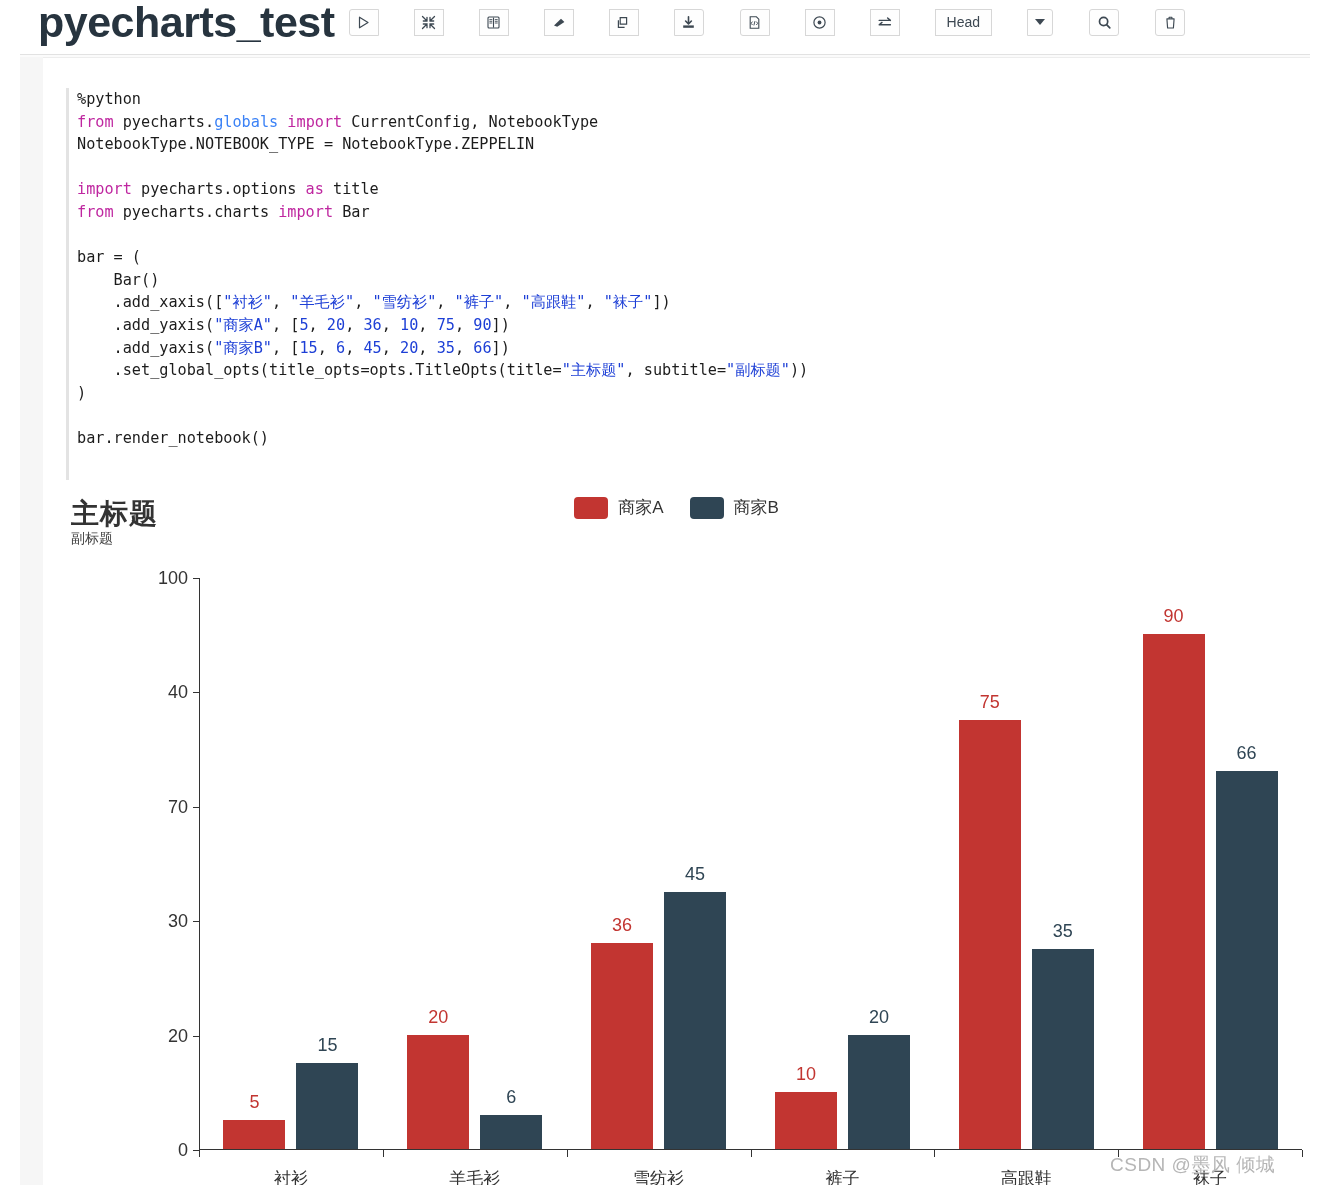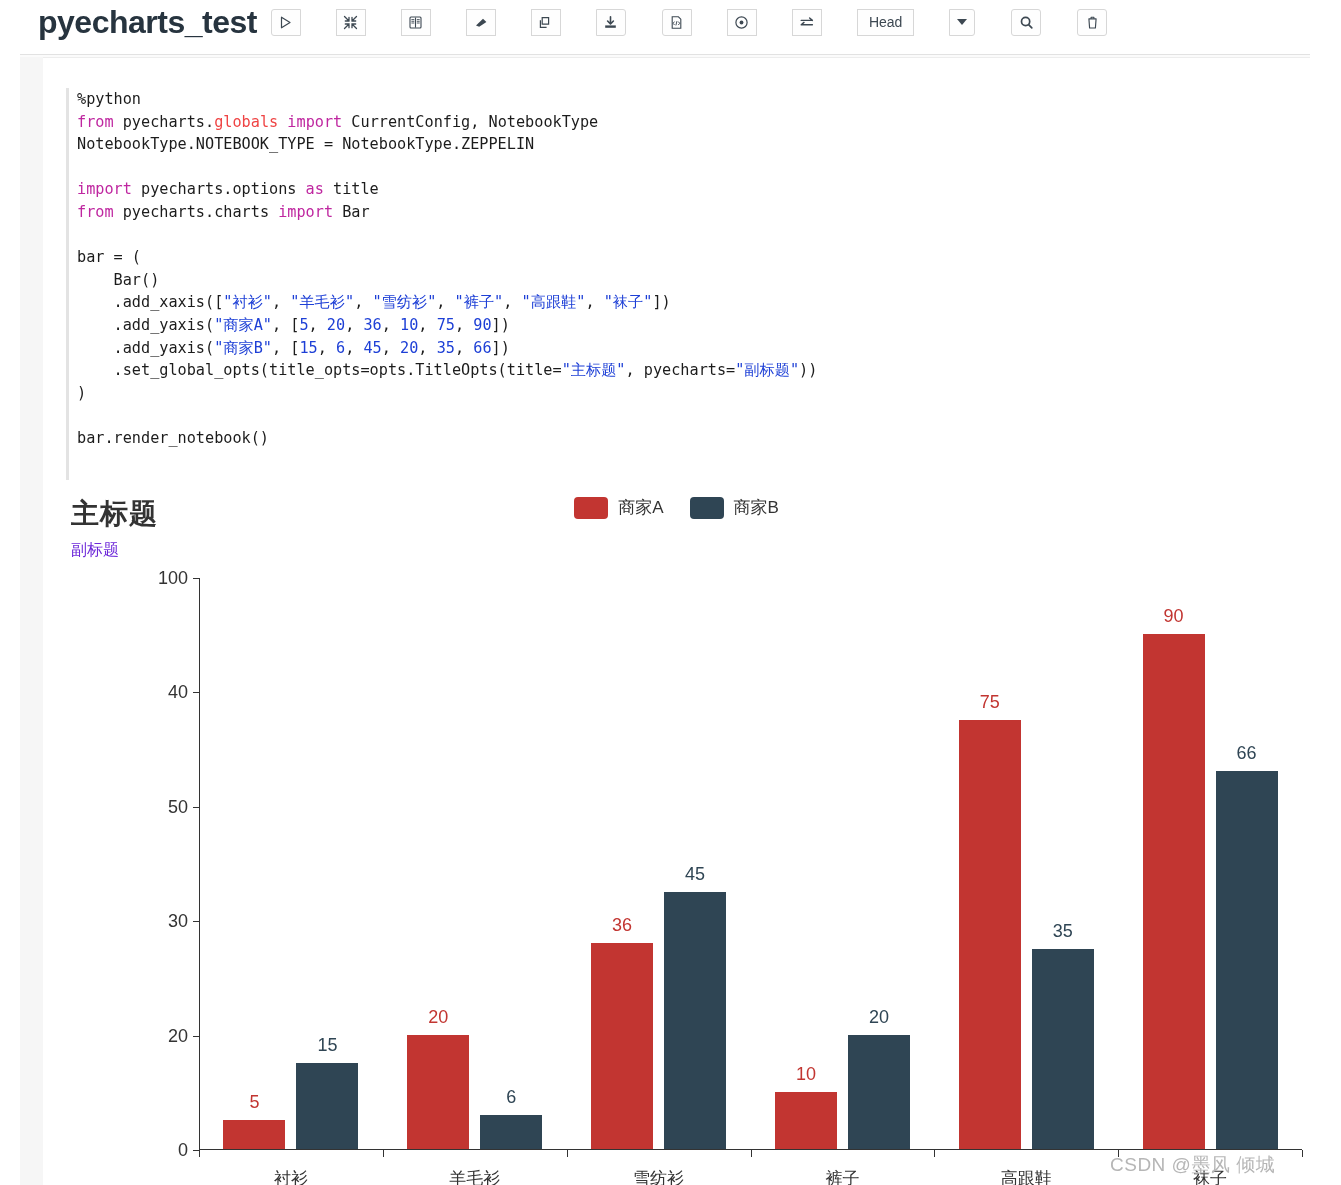--- a/index.html
+++ b/index.html
@@ -27,7 +27,7 @@
   }
   #nb-title {
     margin-left: 38px;
-    font-size: 32px;
+    font-size: 43px;
     font-weight: bold;
     color: #27343f;
     letter-spacing: -0.5px;

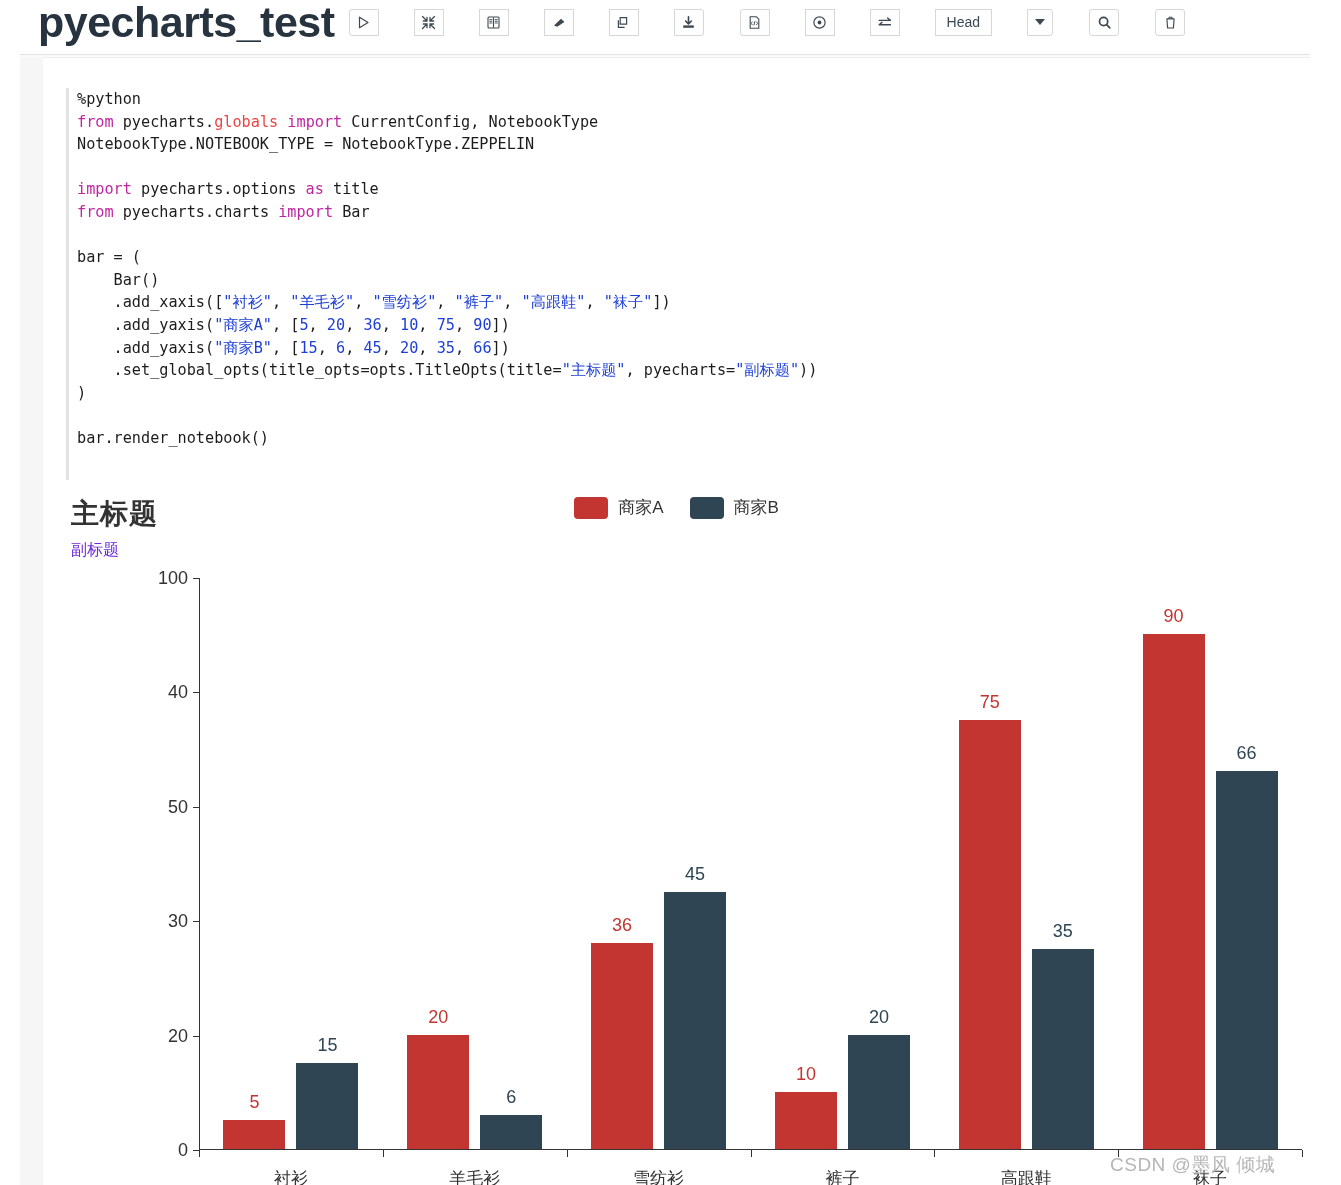--- a/index.html
+++ b/index.html
@@ -130,7 +130,7 @@
     tab-size: 4;
   }
   .kw  { color: #bf27a0; }
-  .mod { color: #ef4444; }
+  .mod { color: #3b82f6; }
   .str { color: #1d3fd6; }
   .num { color: #1d3fd6; }
 

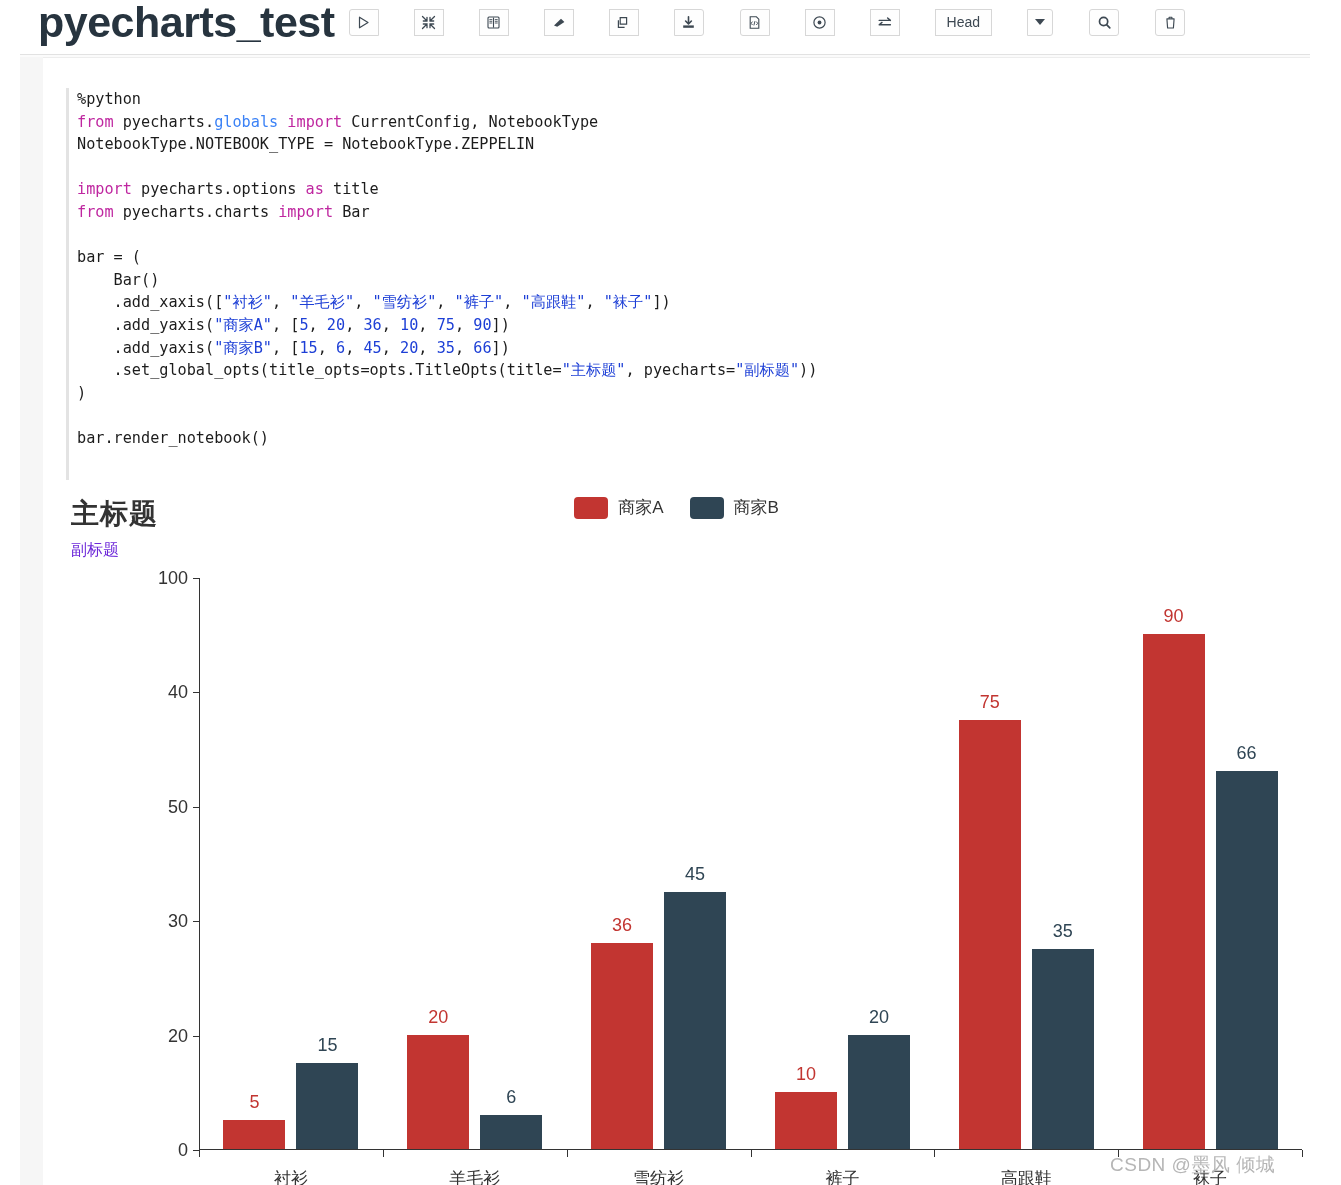--- a/index.html
+++ b/index.html
@@ -389,7 +389,7 @@
 <span>    .add_xaxis([</span><span class="str">"衬衫"</span><span>, </span><span class="str">"羊毛衫"</span><span>, </span><span class="str">"雪纺衫"</span><span>, </span><span class="str">"裤子"</span><span>, </span><span class="str">"高跟鞋"</span><span>, </span><span class="str">"袜子"</span><span>])</span>
 <span>    .add_yaxis(</span><span class="str">"商家A"</span><span>, [</span><span class="num">5</span><span>, </span><span class="num">20</span><span>, </span><span class="num">36</span><span>, </span><span class="num">10</span><span>, </span><span class="num">75</span><span>, </span><span class="num">90</span><span>])</span>
 <span>    .add_yaxis(</span><span class="str">"商家B"</span><span>, [</span><span class="num">15</span><span>, </span><span class="num">6</span><span>, </span><span class="num">45</span><span>, </span><span class="num">20</span><span>, </span><span class="num">35</span><span>, </span><span class="num">66</span><span>])</span>
-<span>    .set_global_opts(title_opts=opts.TitleOpts(title=</span><span class="str">"主标题"</span><span>, pyecharts=</span><span class="str">"副标题"</span><span>))</span>
+<span>    .set_global_opts(title_opts=opts.TitleOpts(title=</span><span class="str">"主标题"</span><span>, subtitle=</span><span class="str">"副标题"</span><span>))</span>
 <span>)</span>
 
 <span>bar.render_notebook()</span></pre>

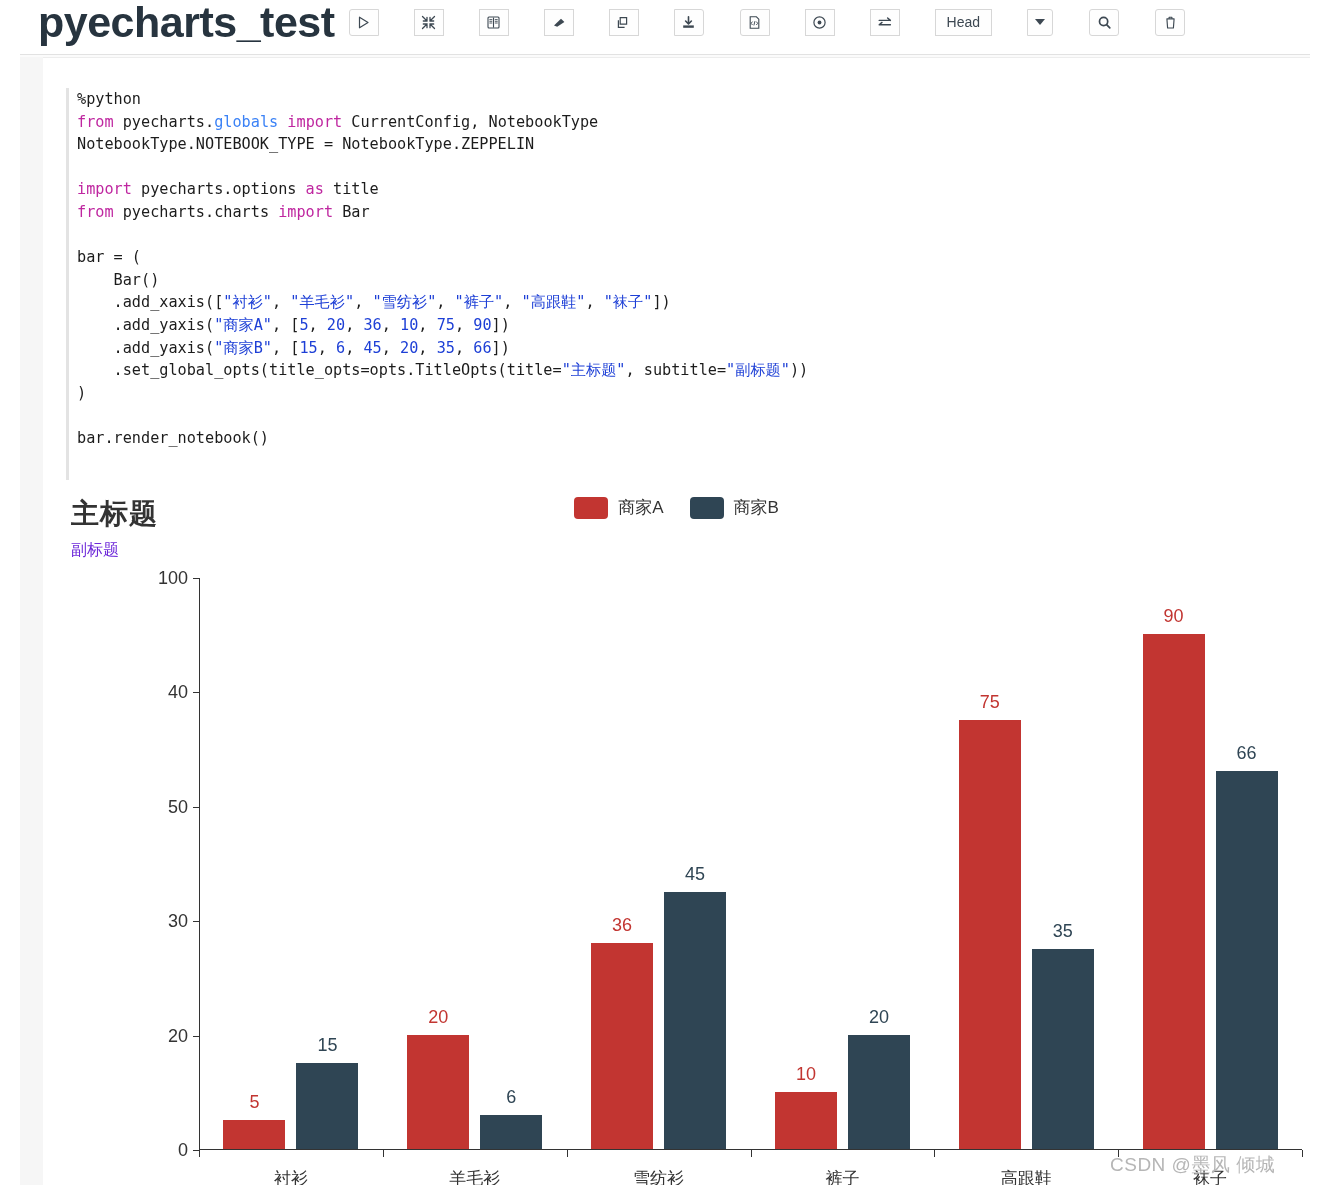--- a/index.html
+++ b/index.html
@@ -151,9 +151,9 @@
   }
   #chart-subtitle {
     position: absolute;
-    left: 28px; top: 60px;
-    font-size: 16px;
-    color: #6d28d9;
+    left: 28px; top: 50px;
+    font-size: 14px;
+    color: #404040;
   }
   #legend {
     position: absolute;

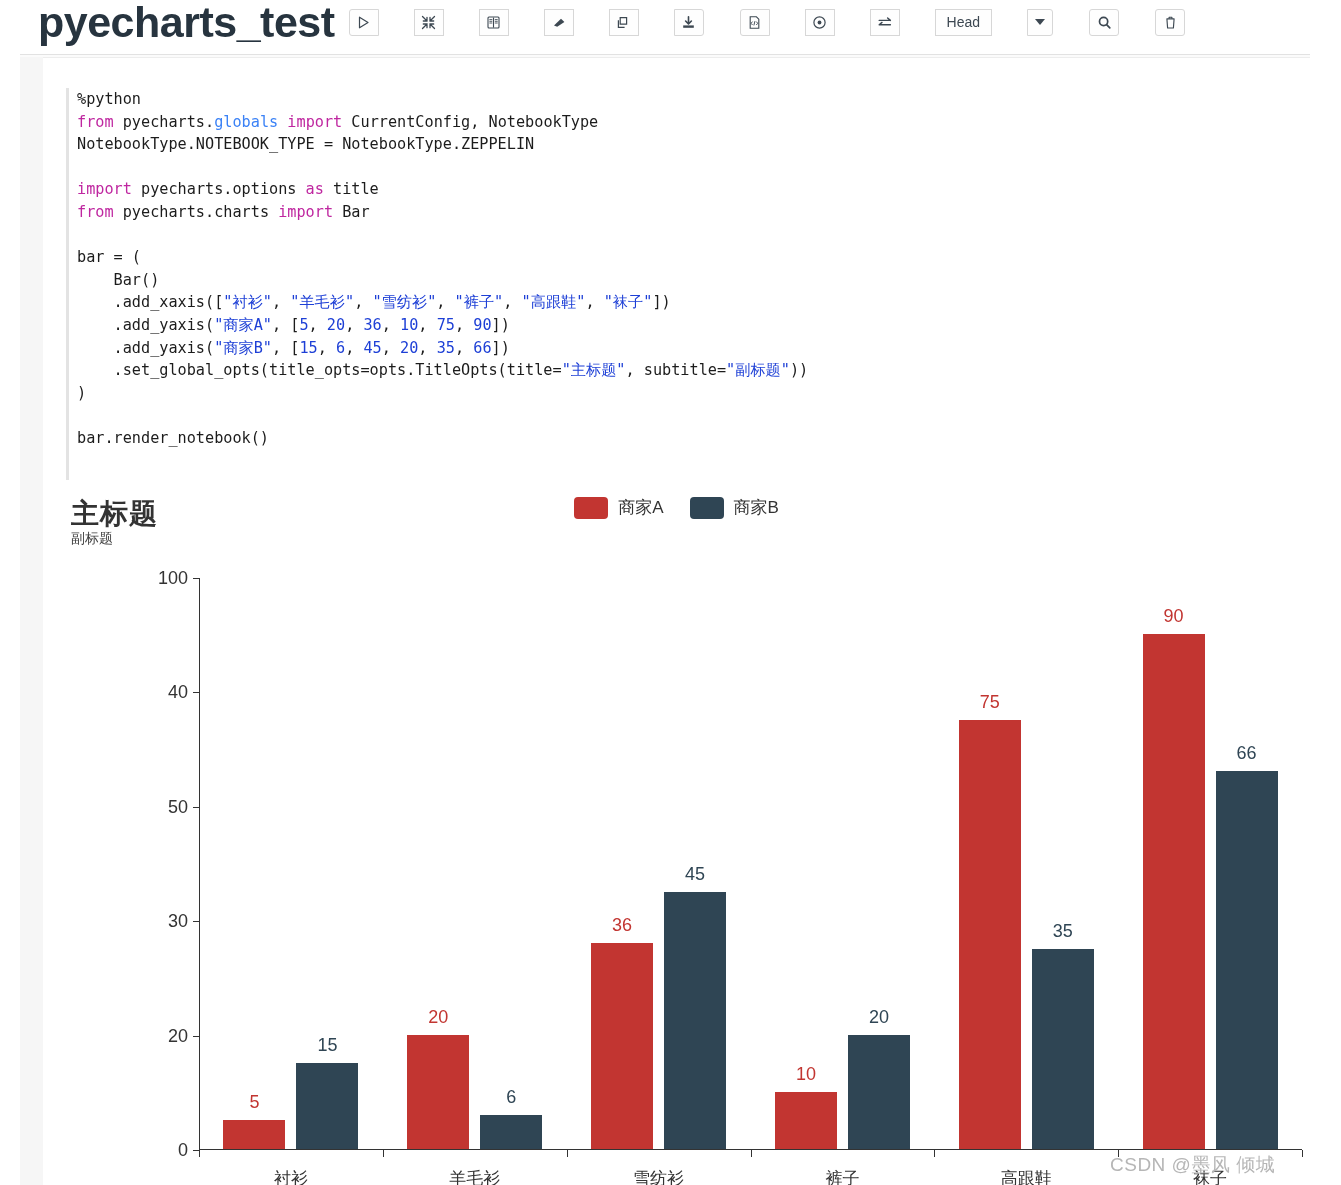--- a/index.html
+++ b/index.html
@@ -428,7 +428,7 @@
         </div>
         <div class="ytick-wrap" style="bottom: 343.2px;">
           <div class="ytick"></div>
-          <div class="ytick-label">50</div>
+          <div class="ytick-label">70</div>
         </div>
         <div class="ytick-wrap" style="bottom: 457.6px;">
           <div class="ytick"></div>

